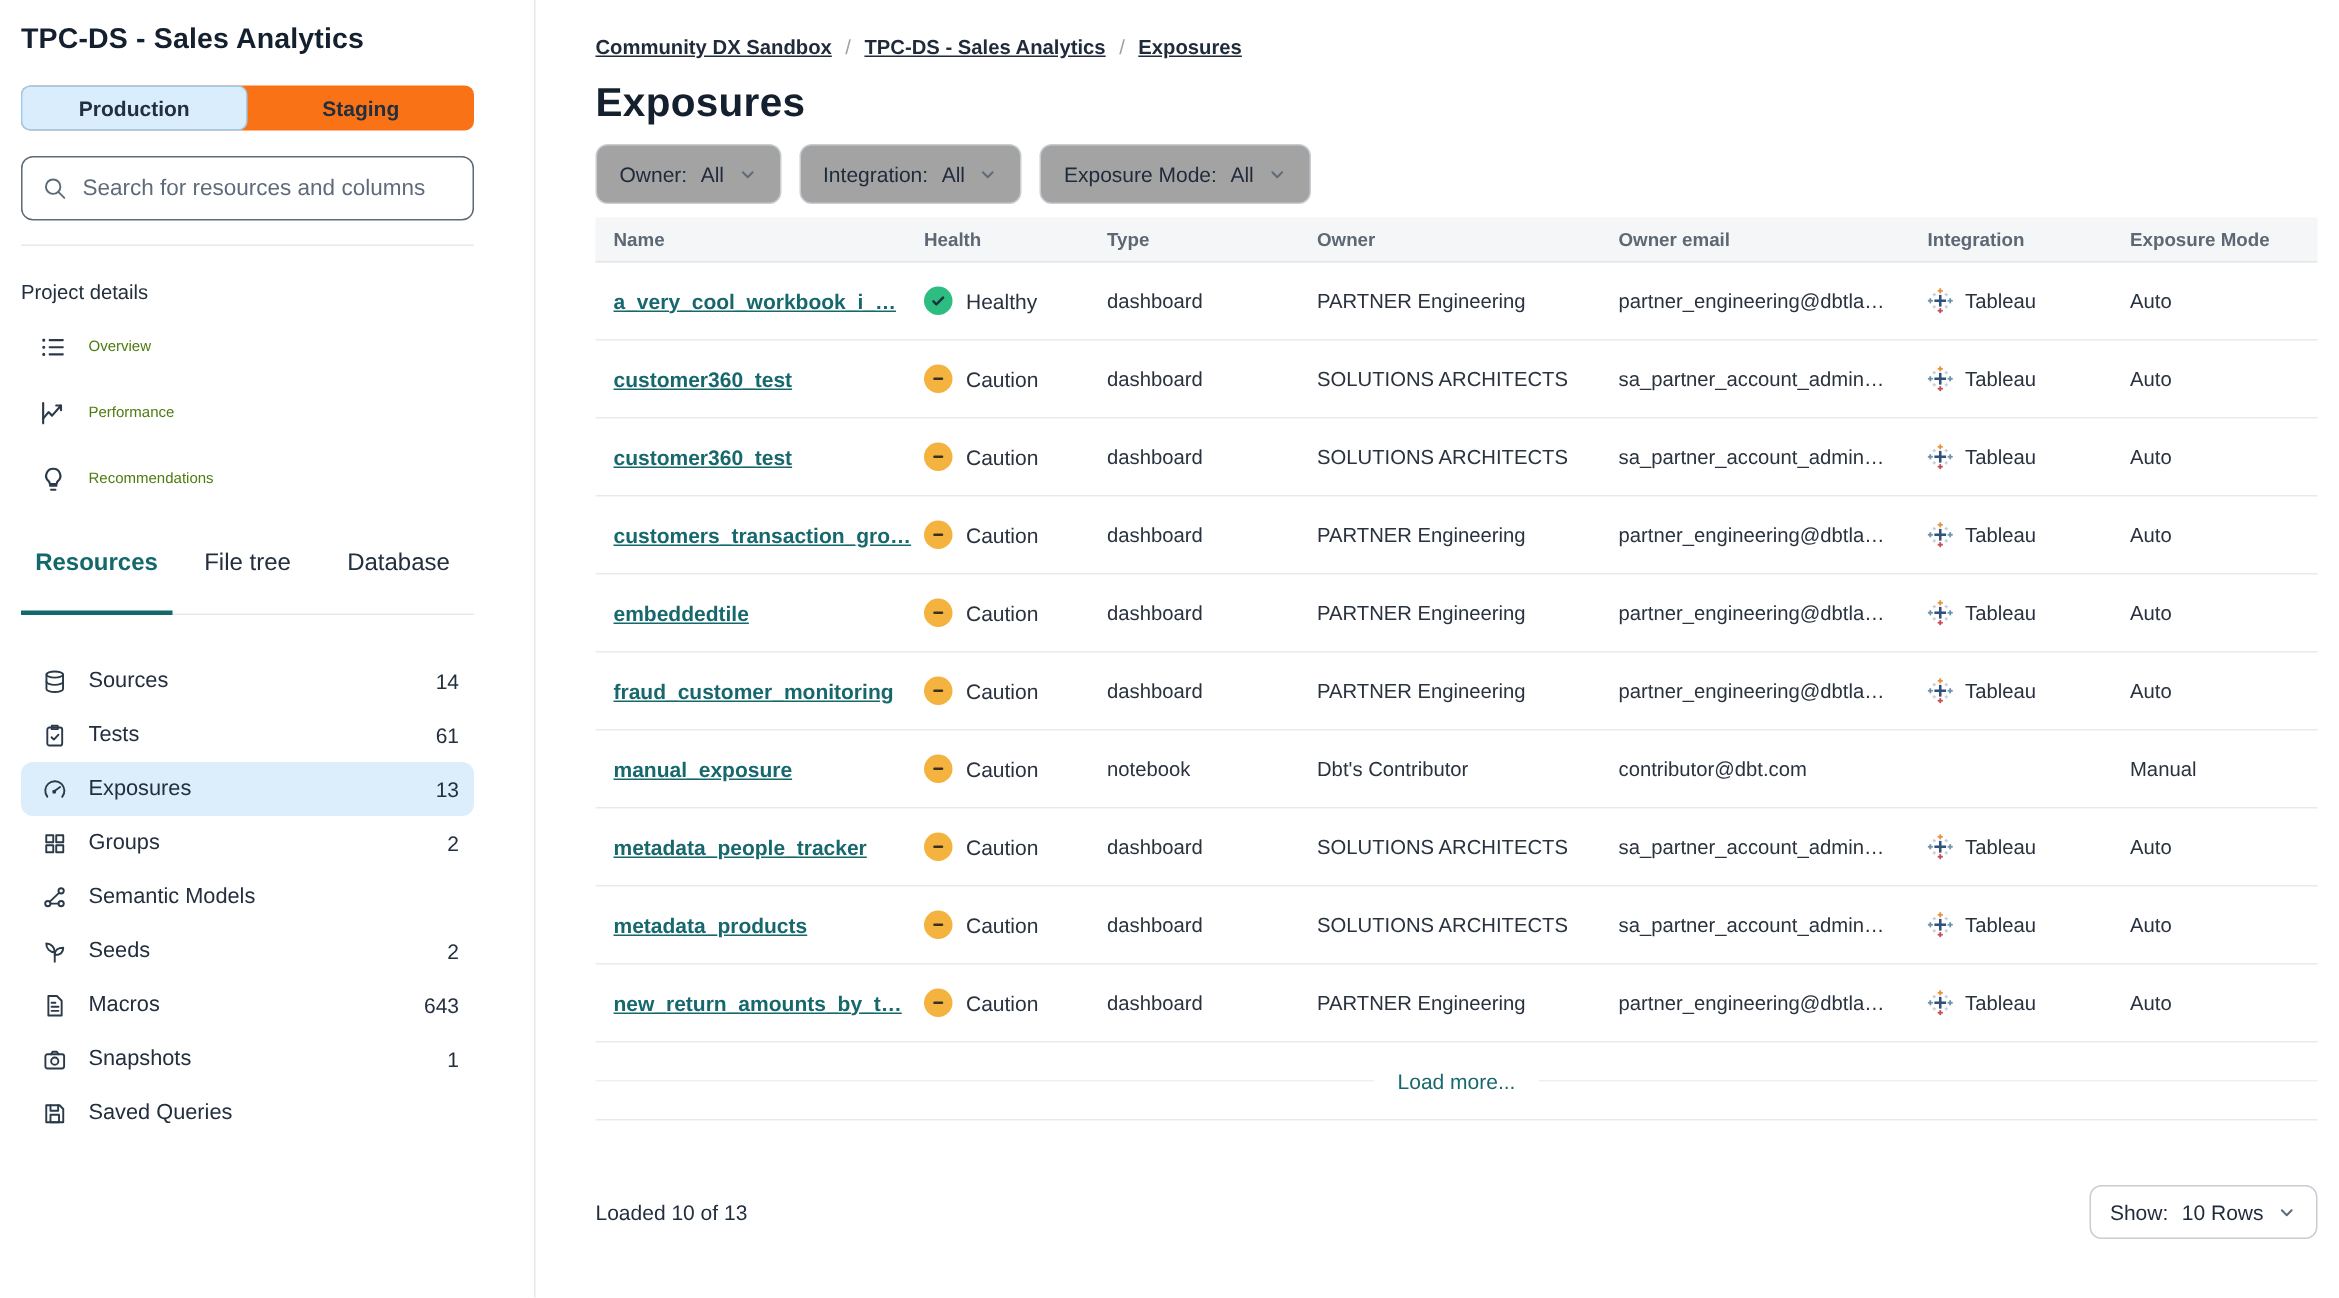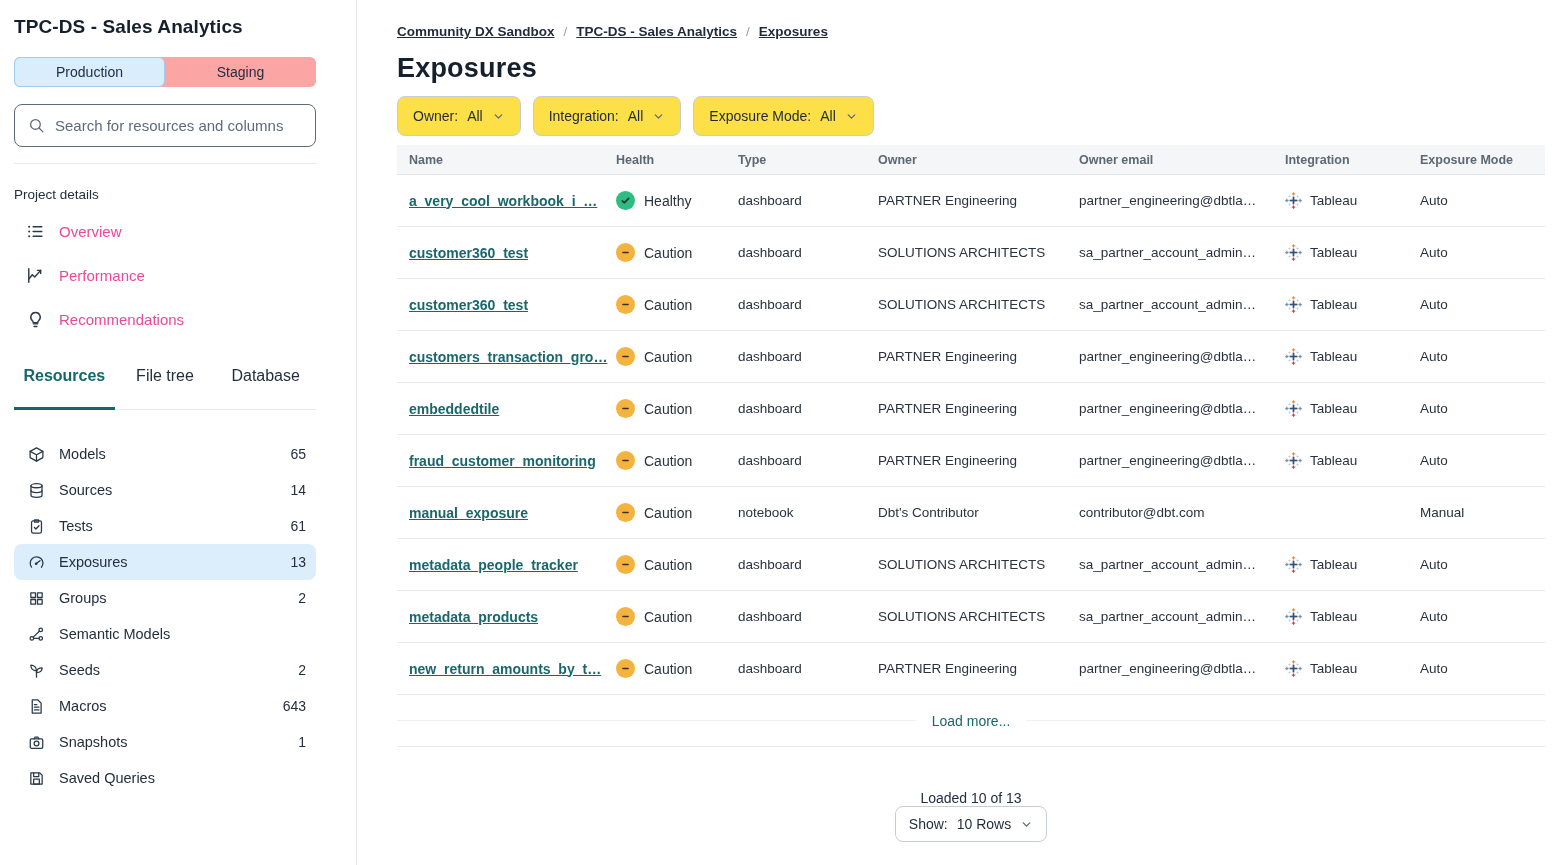--- a/index.html
+++ b/index.html
@@ -14,7 +14,7 @@
   
   .sidebar { width:357px; min-width:357px; height:100%; border-right:1px solid #e4e7ea; padding:16px 40px 0 14px; }
   .project-title { font-size:19px; font-weight:700; color:#15202e; margin-bottom:19px; letter-spacing:.1px; }
-  .env-toggle { display:flex; background:#fca5a5; border-radius:6px; margin-bottom:17px; }
+  .env-toggle { display:flex; background:#f97316; border-radius:6px; margin-bottom:17px;font-weight:bold; }
   .env-btn { flex:1; height:30px; border:1px solid transparent; background:transparent; border-radius:6px;
              font:inherit; font-size:14px; color:#232f3e; cursor:pointer; }
   .env-btn.active { background:var(--production-bg,#d9edfc); border-color:var(--production-border,#9fcdf0); }

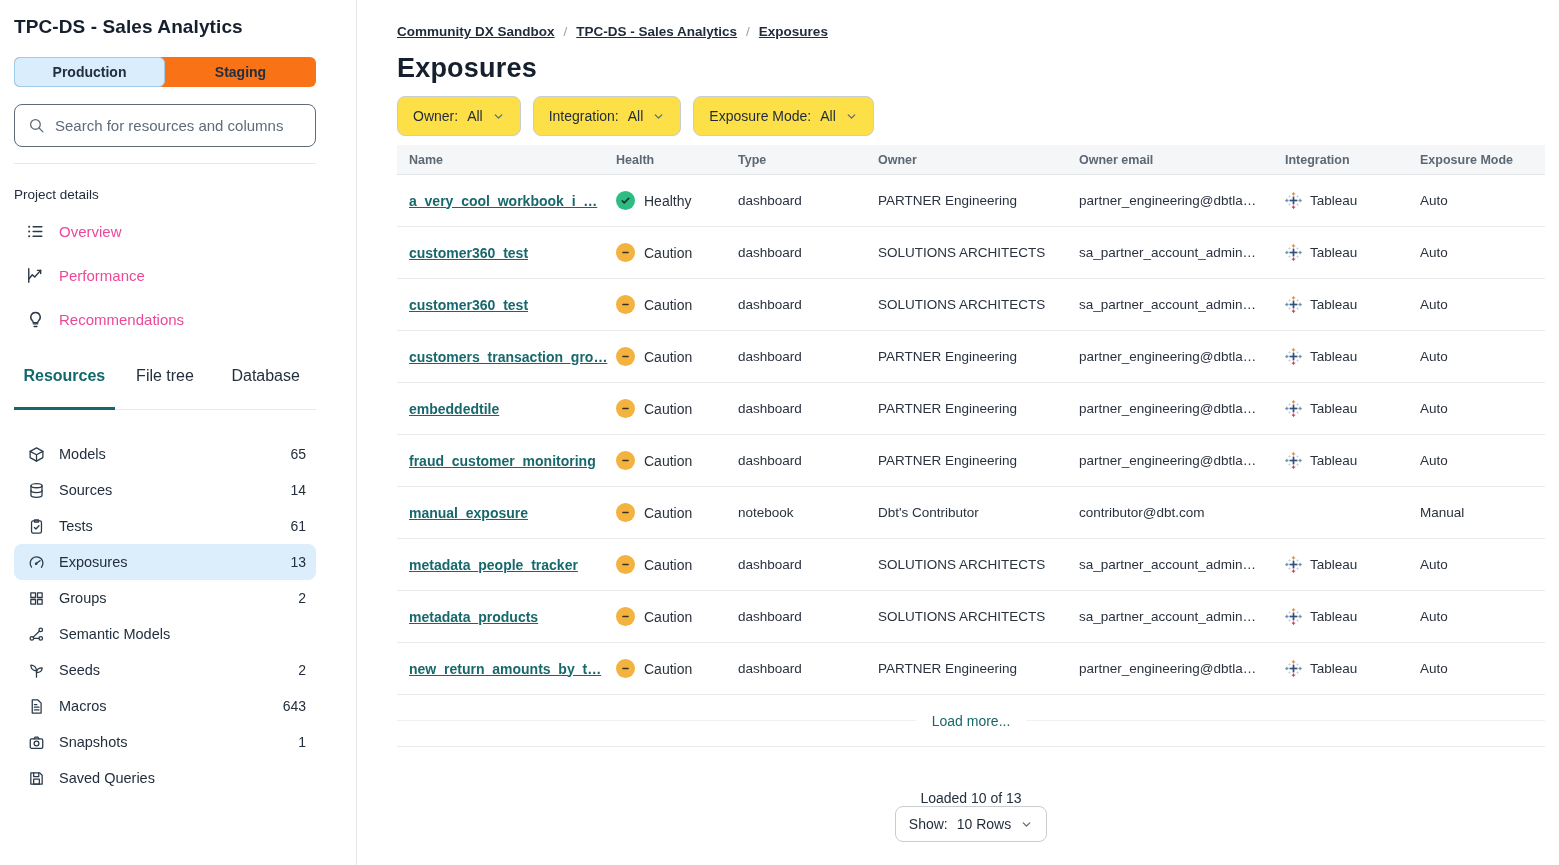--- a/index.html
+++ b/index.html
@@ -49,7 +49,7 @@
   .page-title { font-size:27px; font-weight:700; color:#15202e; margin:14px 0 12px; letter-spacing:.2px; line-height:31px; }
   .filters { display:flex; gap:12px; margin-bottom:9px; }
   .filter-btn { display:flex; align-items:center; height:40px; padding:0 15px; border:1px solid #c8cdd2; border-radius:8px;
-                background:#fde047; font:inherit; font-size:14px; color:#1f2a3a; cursor:pointer; gap:9px; }
+                background:#a3a3a3; font:inherit; font-size:14px; color:#1f2a3a; cursor:pointer; gap:9px; }
   .filter-btn .chev { width:13px; height:13px; color:#5d6a77; }
 
   .grid-cols { display:grid; grid-template-columns:219px 122px 140px 201px 206px 135px 1fr; }

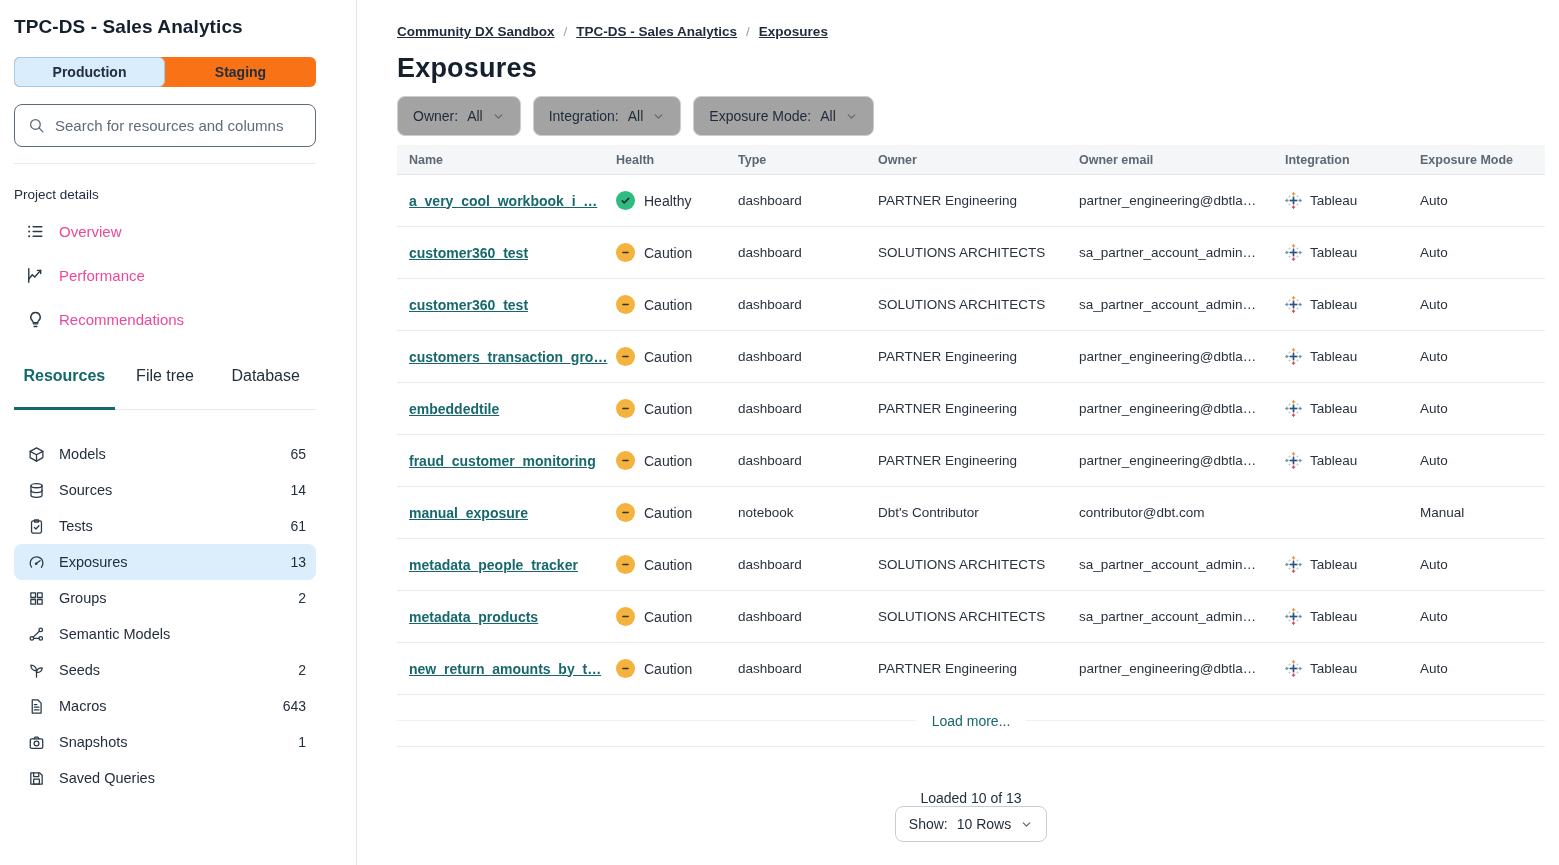--- a/index.html
+++ b/index.html
@@ -26,7 +26,7 @@
   .sb-divider { height:1px; background:#e7eaec; }
   .section-heading { font-size:13.5px; color:#232f3e; margin:23px 0 12px; }
   .proj-item { display:flex; align-items:center; gap:14px; height:34px; padding-left:12px; margin-bottom:10px;
-               border-radius:8px; cursor:pointer; font-size:15px; color:#ec4899; }
+               border-radius:8px; cursor:pointer; font-size:10px; color:#4d7c0f; }
   .proj-item .icon { width:19px; height:19px; color:#2b3a49; }
   .icon svg { display:block; width:100%; height:100%; }
   .tabs { display:flex; margin-top:22px; border-bottom:1px solid #e7eaec; }

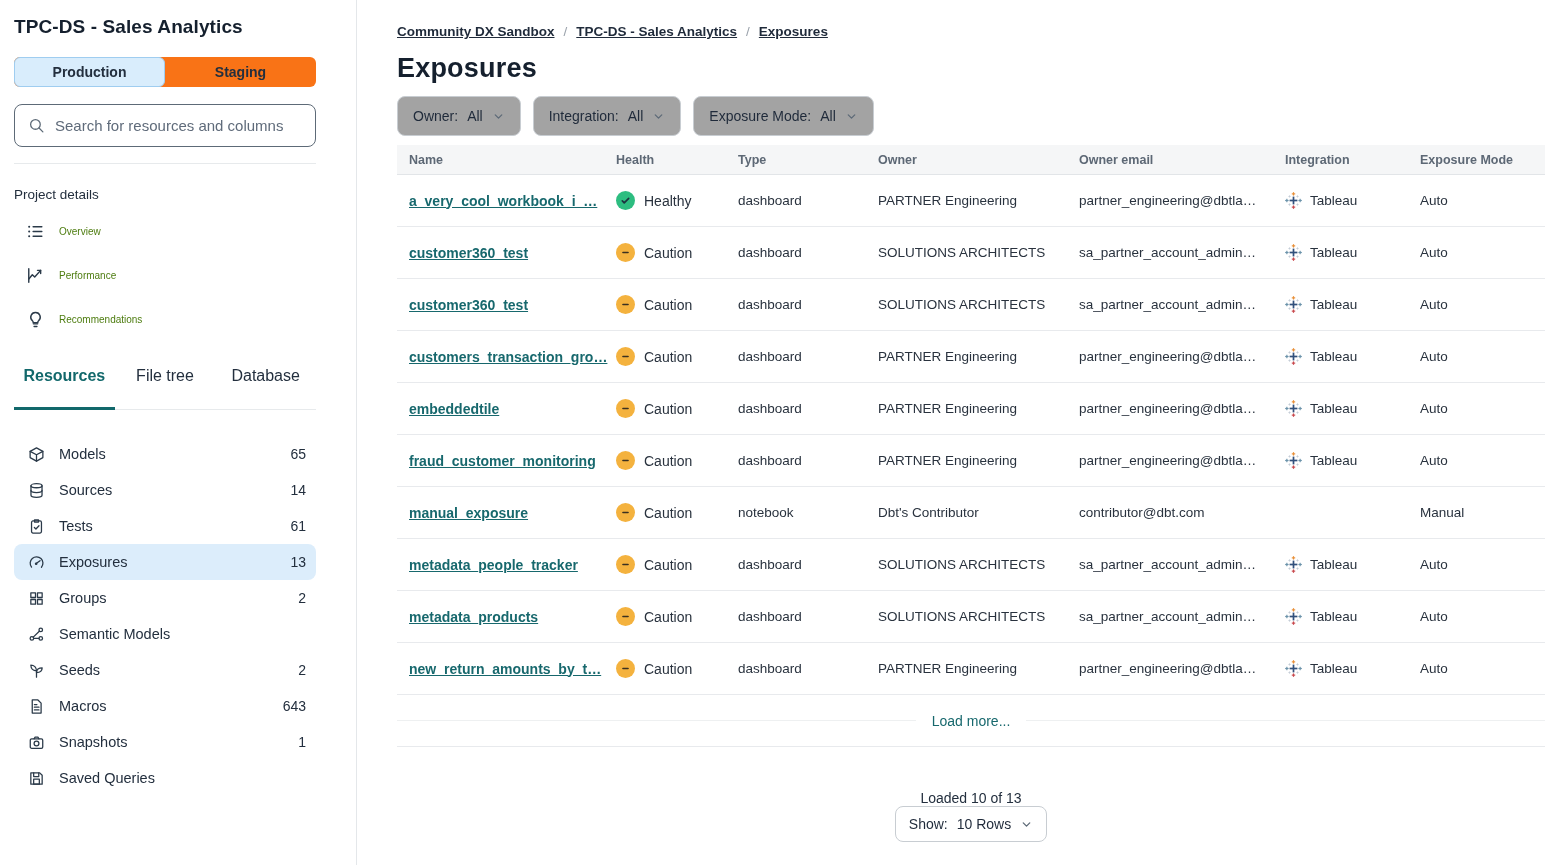--- a/index.html
+++ b/index.html
@@ -139,16 +139,6 @@
         <div class="res-item">
           <span class="icon ">
             <svg viewBox="0 0 24 24" fill="none" stroke="currentColor" stroke-width="1.8" stroke-linecap="round" stroke-linejoin="round">
-              <path d="M12 2.6 21 7.6v8.8l-9 5-9-5V7.6z"></path>
-              <path d="M12 12.4 21 7.6M12 12.4 3 7.6M12 12.4v9"></path>
-            </svg>
-          </span>
-          <span class="res-label">Models</span>
-          <span class="res-count">65</span>
-        </div>
-        <div class="res-item">
-          <span class="icon ">
-            <svg viewBox="0 0 24 24" fill="none" stroke="currentColor" stroke-width="1.8" stroke-linecap="round" stroke-linejoin="round">
               <ellipse cx="12" cy="5.2" rx="7.8" ry="2.9"></ellipse>
               <path d="M4.2 5.2v13.6c0 1.6 3.5 2.9 7.8 2.9s7.8-1.3 7.8-2.9V5.2"></path>
               <path d="M4.2 12c0 1.6 3.5 2.9 7.8 2.9s7.8-1.3 7.8-2.9"></path>

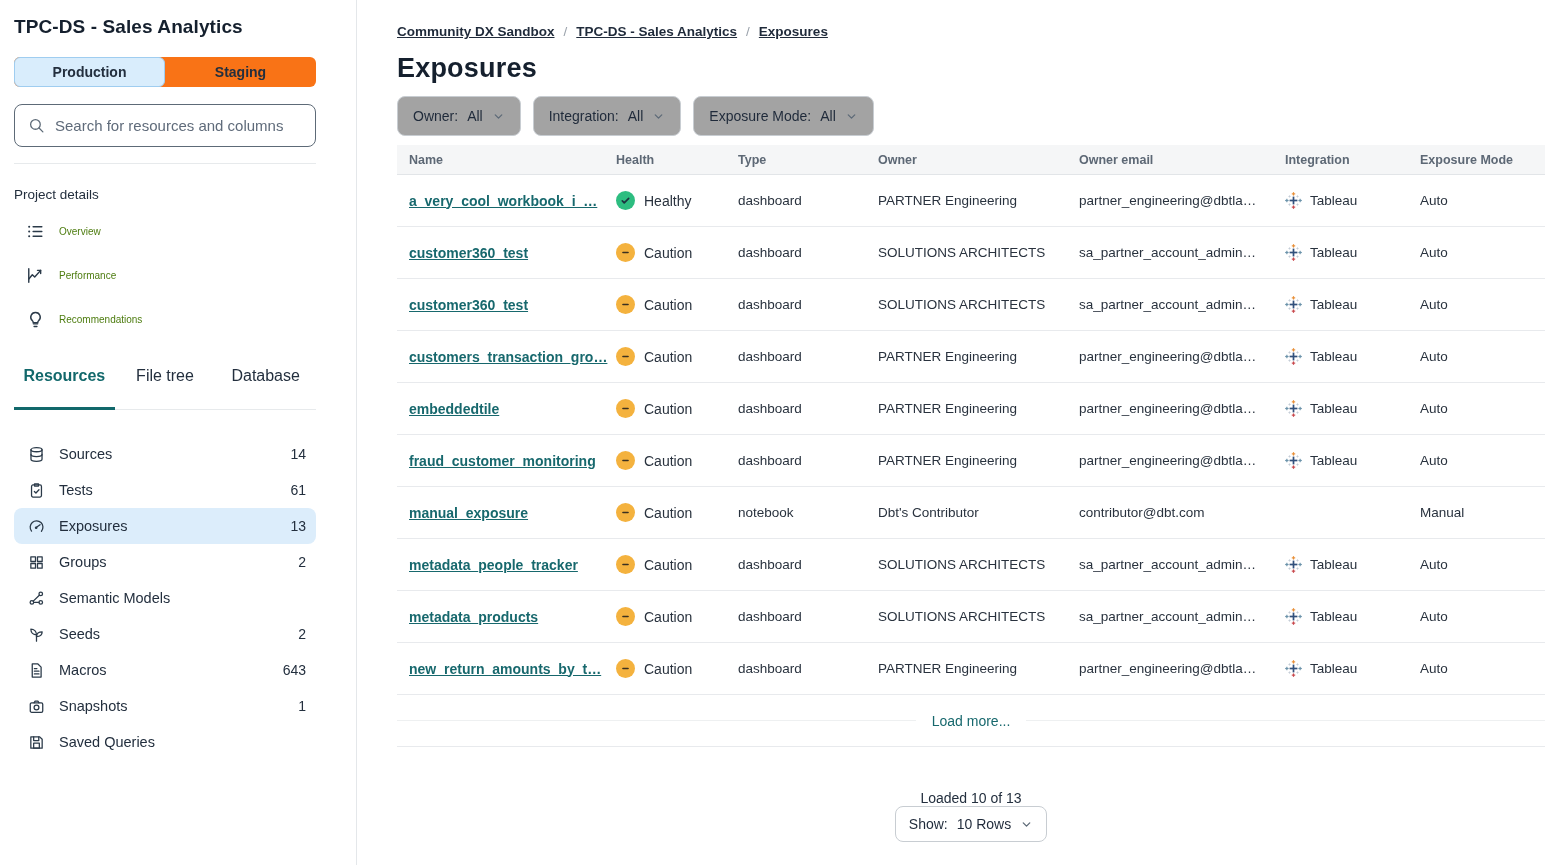--- a/index.html
+++ b/index.html
@@ -71,7 +71,7 @@
   .load-more { color:var(--link-teal,#17686d); font:inherit; font-size:14px; background:none; border:none;
                cursor:pointer; padding:0 16px; }
 
-  .table-footer { display:flex; justify-content:space-between; align-items:center; margin-top:43px; font-size:14px;flex-direction:column; }
+  .table-footer { display:flex; justify-content:space-between; align-items:center; margin-top:43px; font-size:14px; }
   .loaded-text { color:#232f3e; }
   .show-btn { display:flex; align-items:center; gap:9px; height:36px; padding:0 13px; border:1px solid #c8cdd2;
               border-radius:8px; background:#fff; font:inherit; font-size:14px; color:#1f2a3a; cursor:pointer; }

